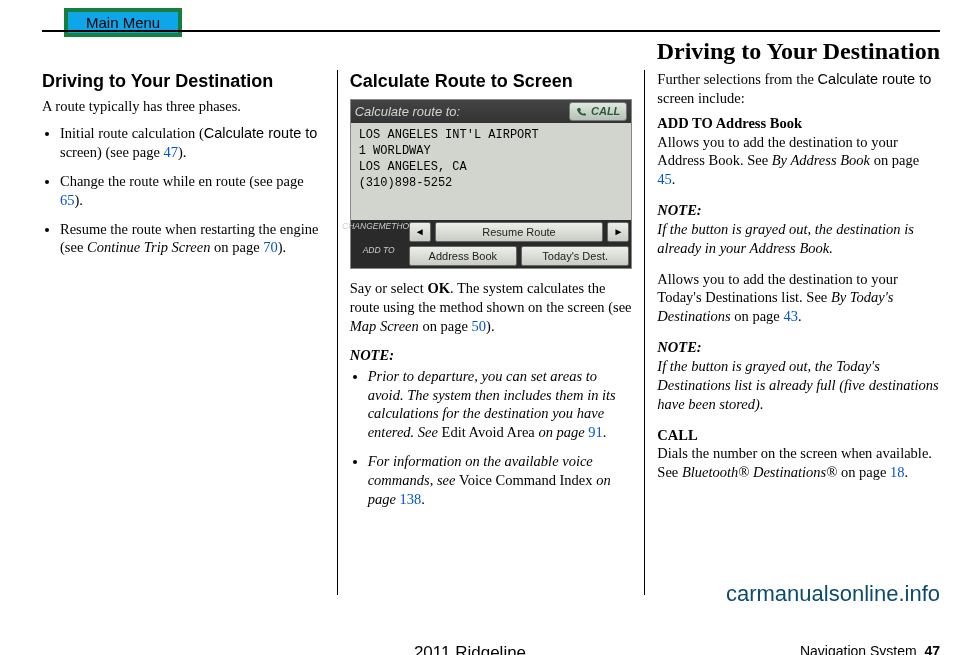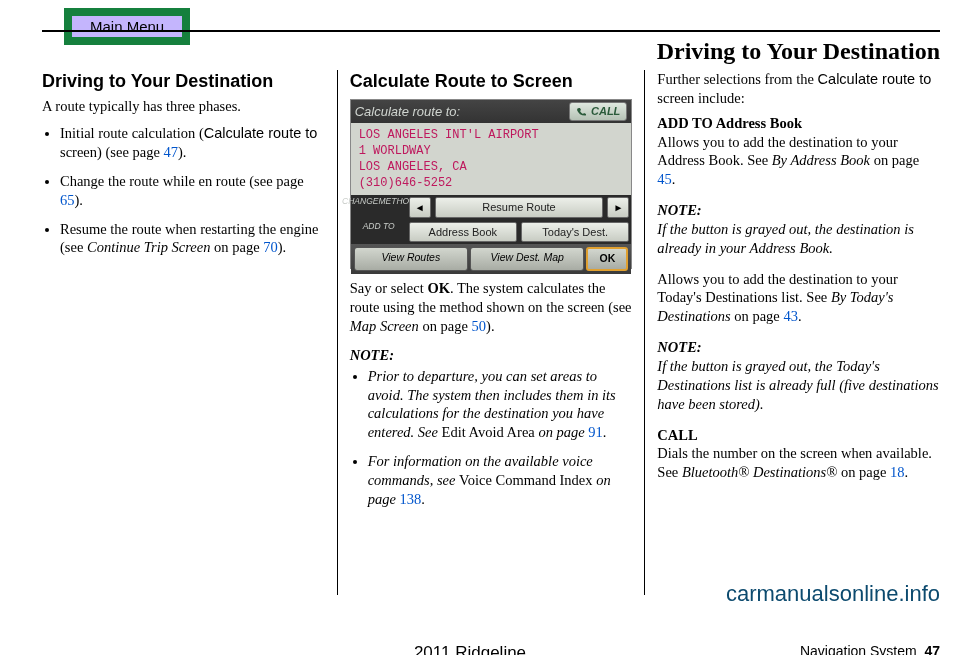--- a/index.html
+++ b/index.html
@@ -17,11 +17,11 @@
     position: absolute;
     top: 8px;
     left: 64px;
-    border: 8px solid #15803d;
+    border: 4px solid #15803d;
     padding: 2px 18px;
     font-family: Arial, Helvetica, sans-serif;
     font-size: 15px;
-    background: #c4b5fd;
+    background: #0ea5e9;
     cursor: pointer;
   }
   .header-rule {

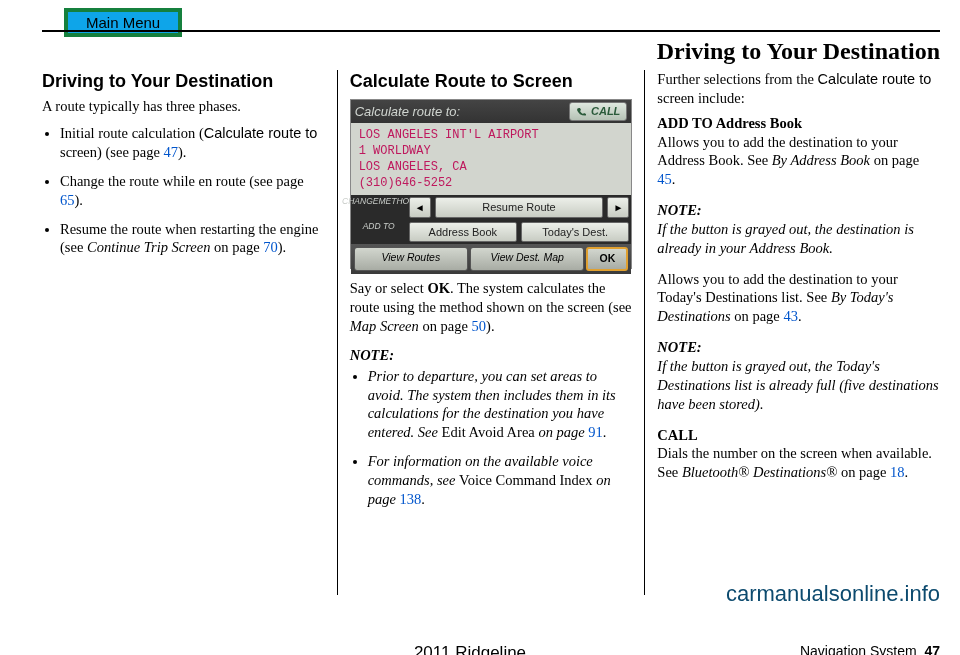--- a/index.html
+++ b/index.html
@@ -104,7 +104,7 @@
     padding: 4px 8px;
     font-family: "Courier New", monospace;
     font-size: 12px;
-    color: #be185d;
+    color: #000000;
     line-height: 1.35;
   }
   .ss-row {

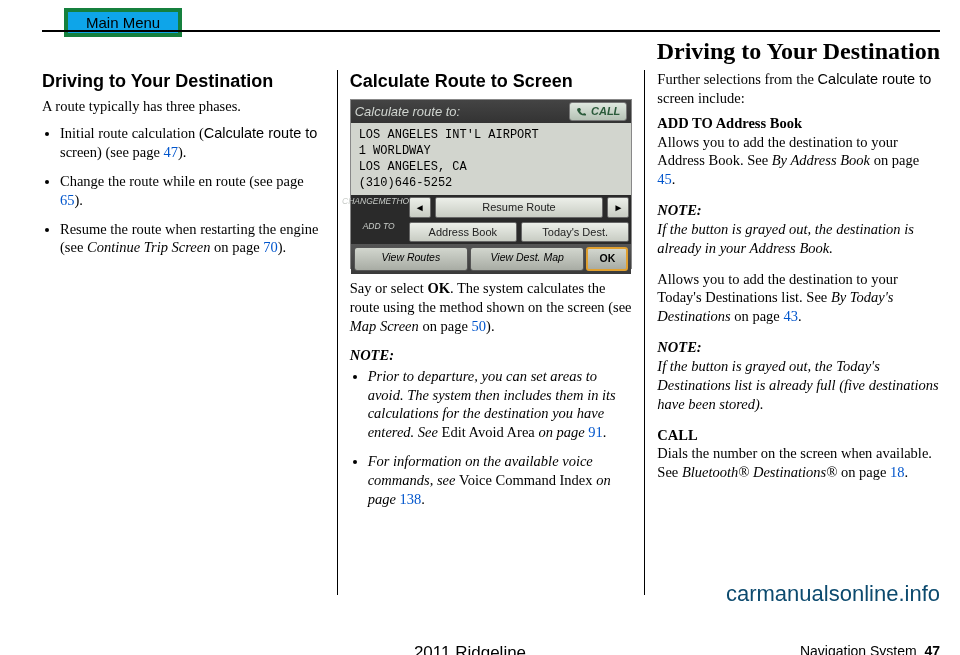--- a/index.html
+++ b/index.html
@@ -243,7 +243,7 @@
         <div>LOS ANGELES INT'L AIRPORT</div>
         <div>1 WORLDWAY</div>
         <div>LOS ANGELES, CA</div>
-        <div>(310)646-5252</div>
+        <div>(310)898-5252</div>
       </div>
       <div class="ss-row">
         <div class="ss-row-label">

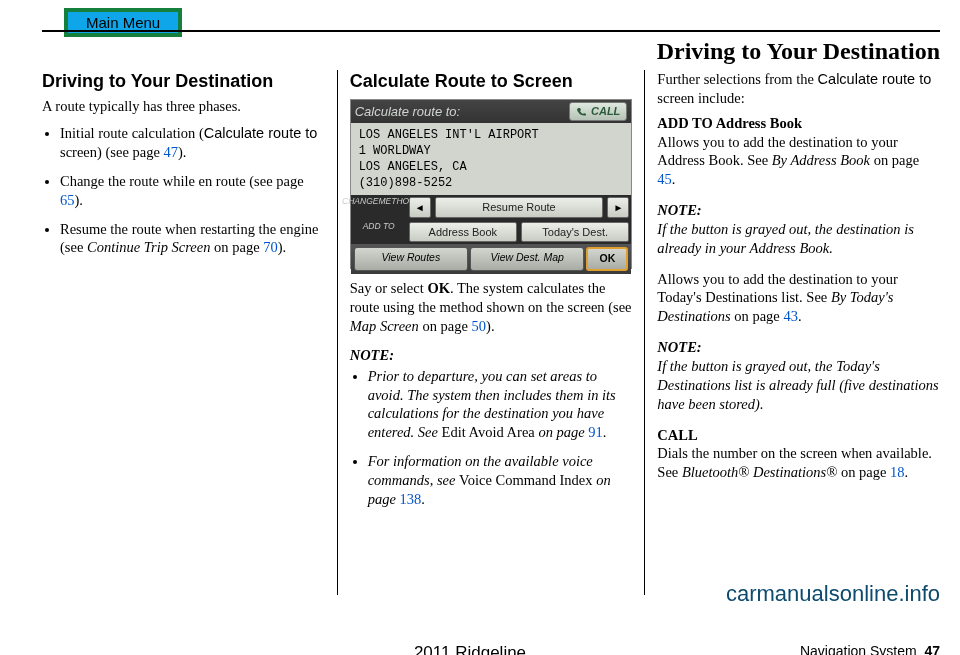--- a/index.html
+++ b/index.html
@@ -259,11 +259,6 @@
         <div class="ss-btn">Address Book</div>
         <div class="ss-btn">Today's Dest.</div>
       </div>
-      <div class="ss-bottom">
-        <div class="ss-bbtn">View Routes</div>
-        <div class="ss-bbtn">View Dest. Map</div>
-        <div class="ss-bbtn ss-ok">OK</div>
-      </div>
     </div>
 
     <p>

